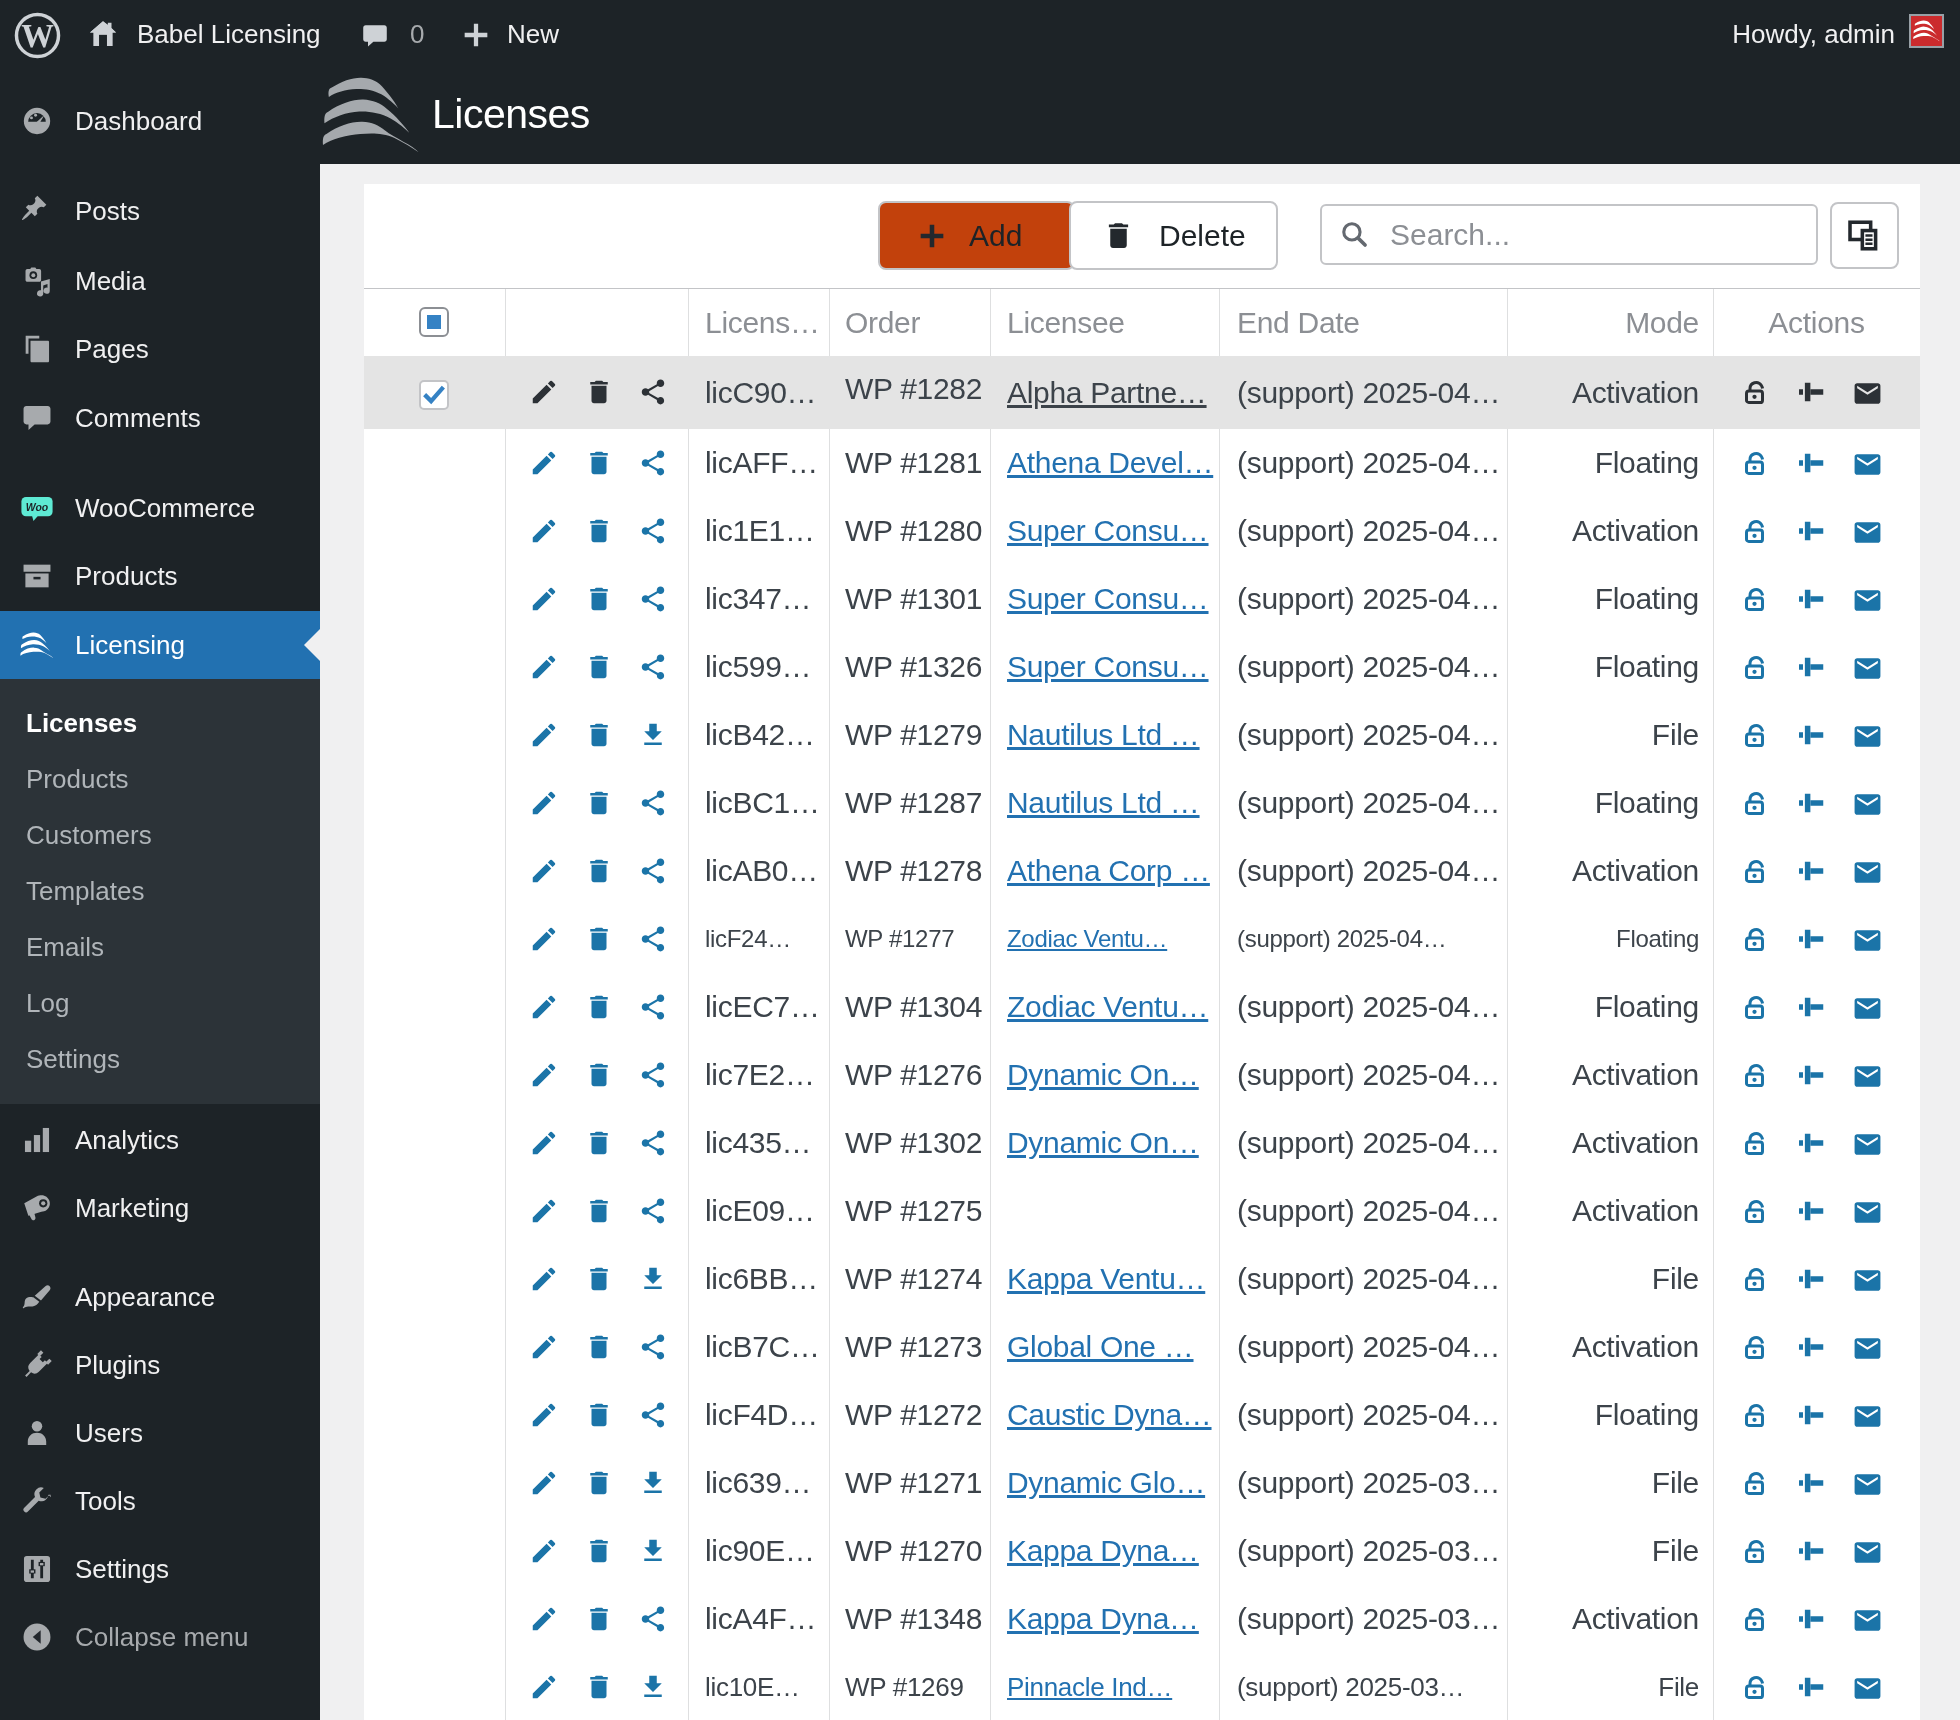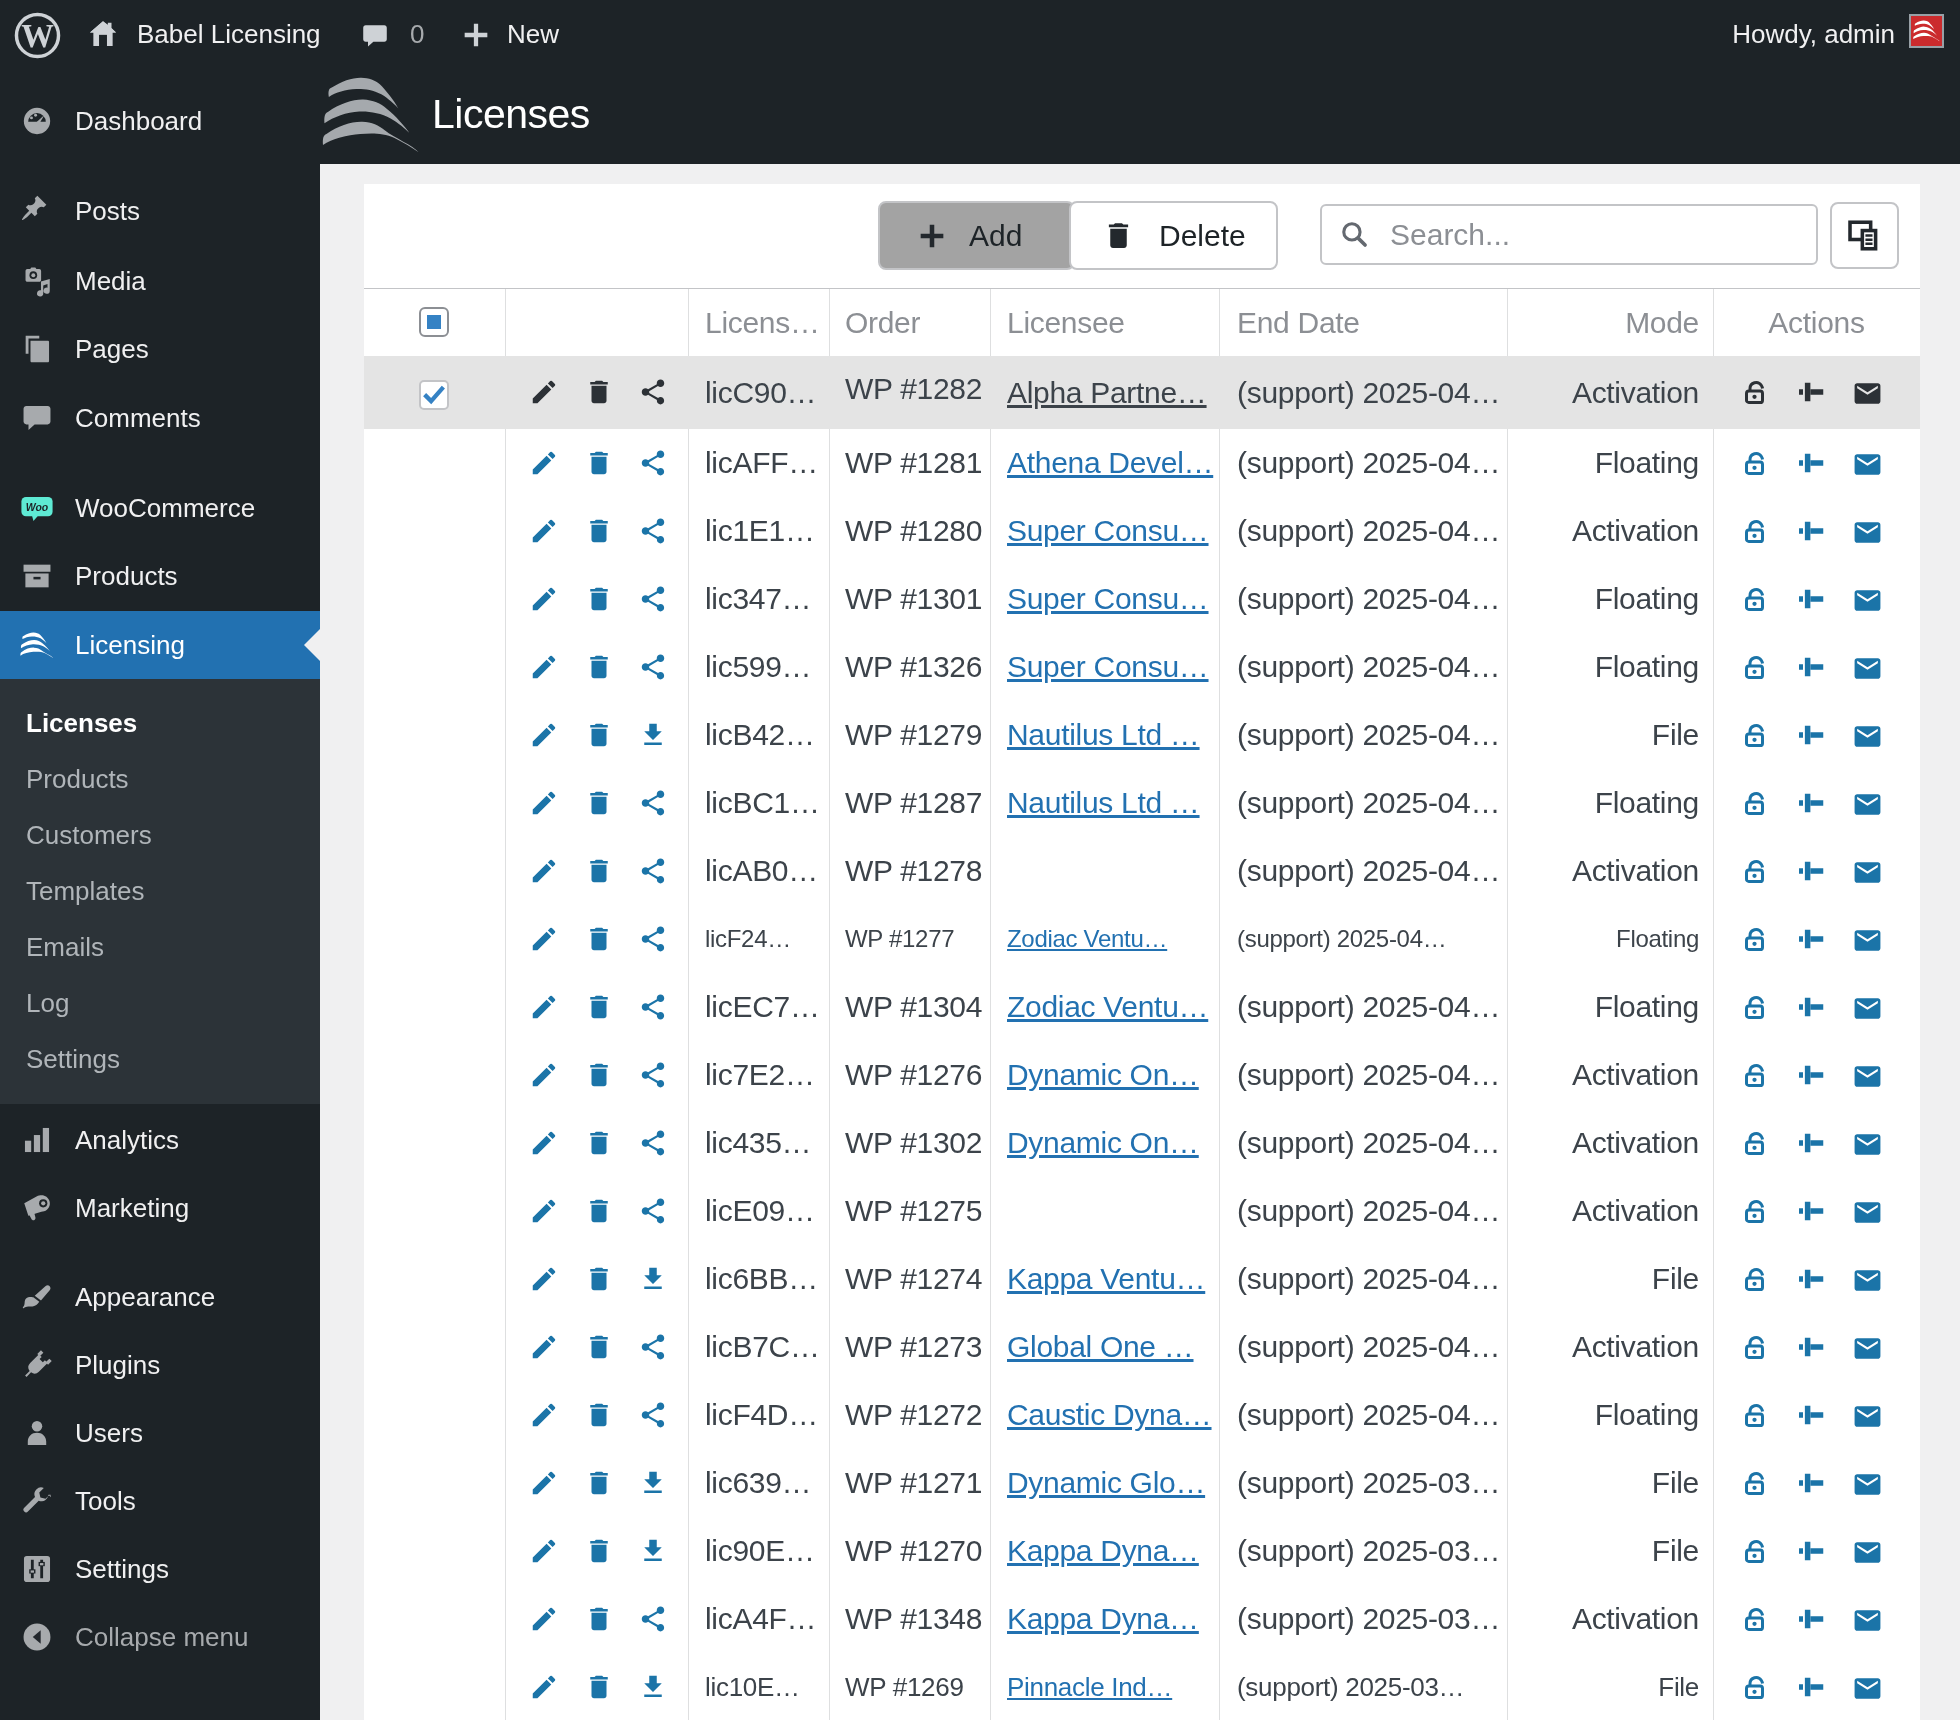--- a/index.html
+++ b/index.html
@@ -184,7 +184,7 @@
     </div>
 </div>
 <div class="abs" style="left:364px;top:184px;width:1556px;height:1560px;background:#fff">
-<div class="abs flex" style="left:514px;top:17px;width:197px;height:69px;border:2px solid #c3c4c7;border-radius:8px;background:#a3a3a3">
+<div class="abs flex" style="left:514px;top:17px;width:197px;height:69px;border:2px solid #c3c4c7;border-radius:8px;background:#c2410c">
 <div style="margin-left:36px"><span style="color:#23282d"><svg viewBox="0 0 24 24" width="32" height="32" style="display:block;">
             <path stroke="currentColor" stroke-width="3.4" d="M12 3.5v17M3.5 12h17"></path>
           </svg></span></div>

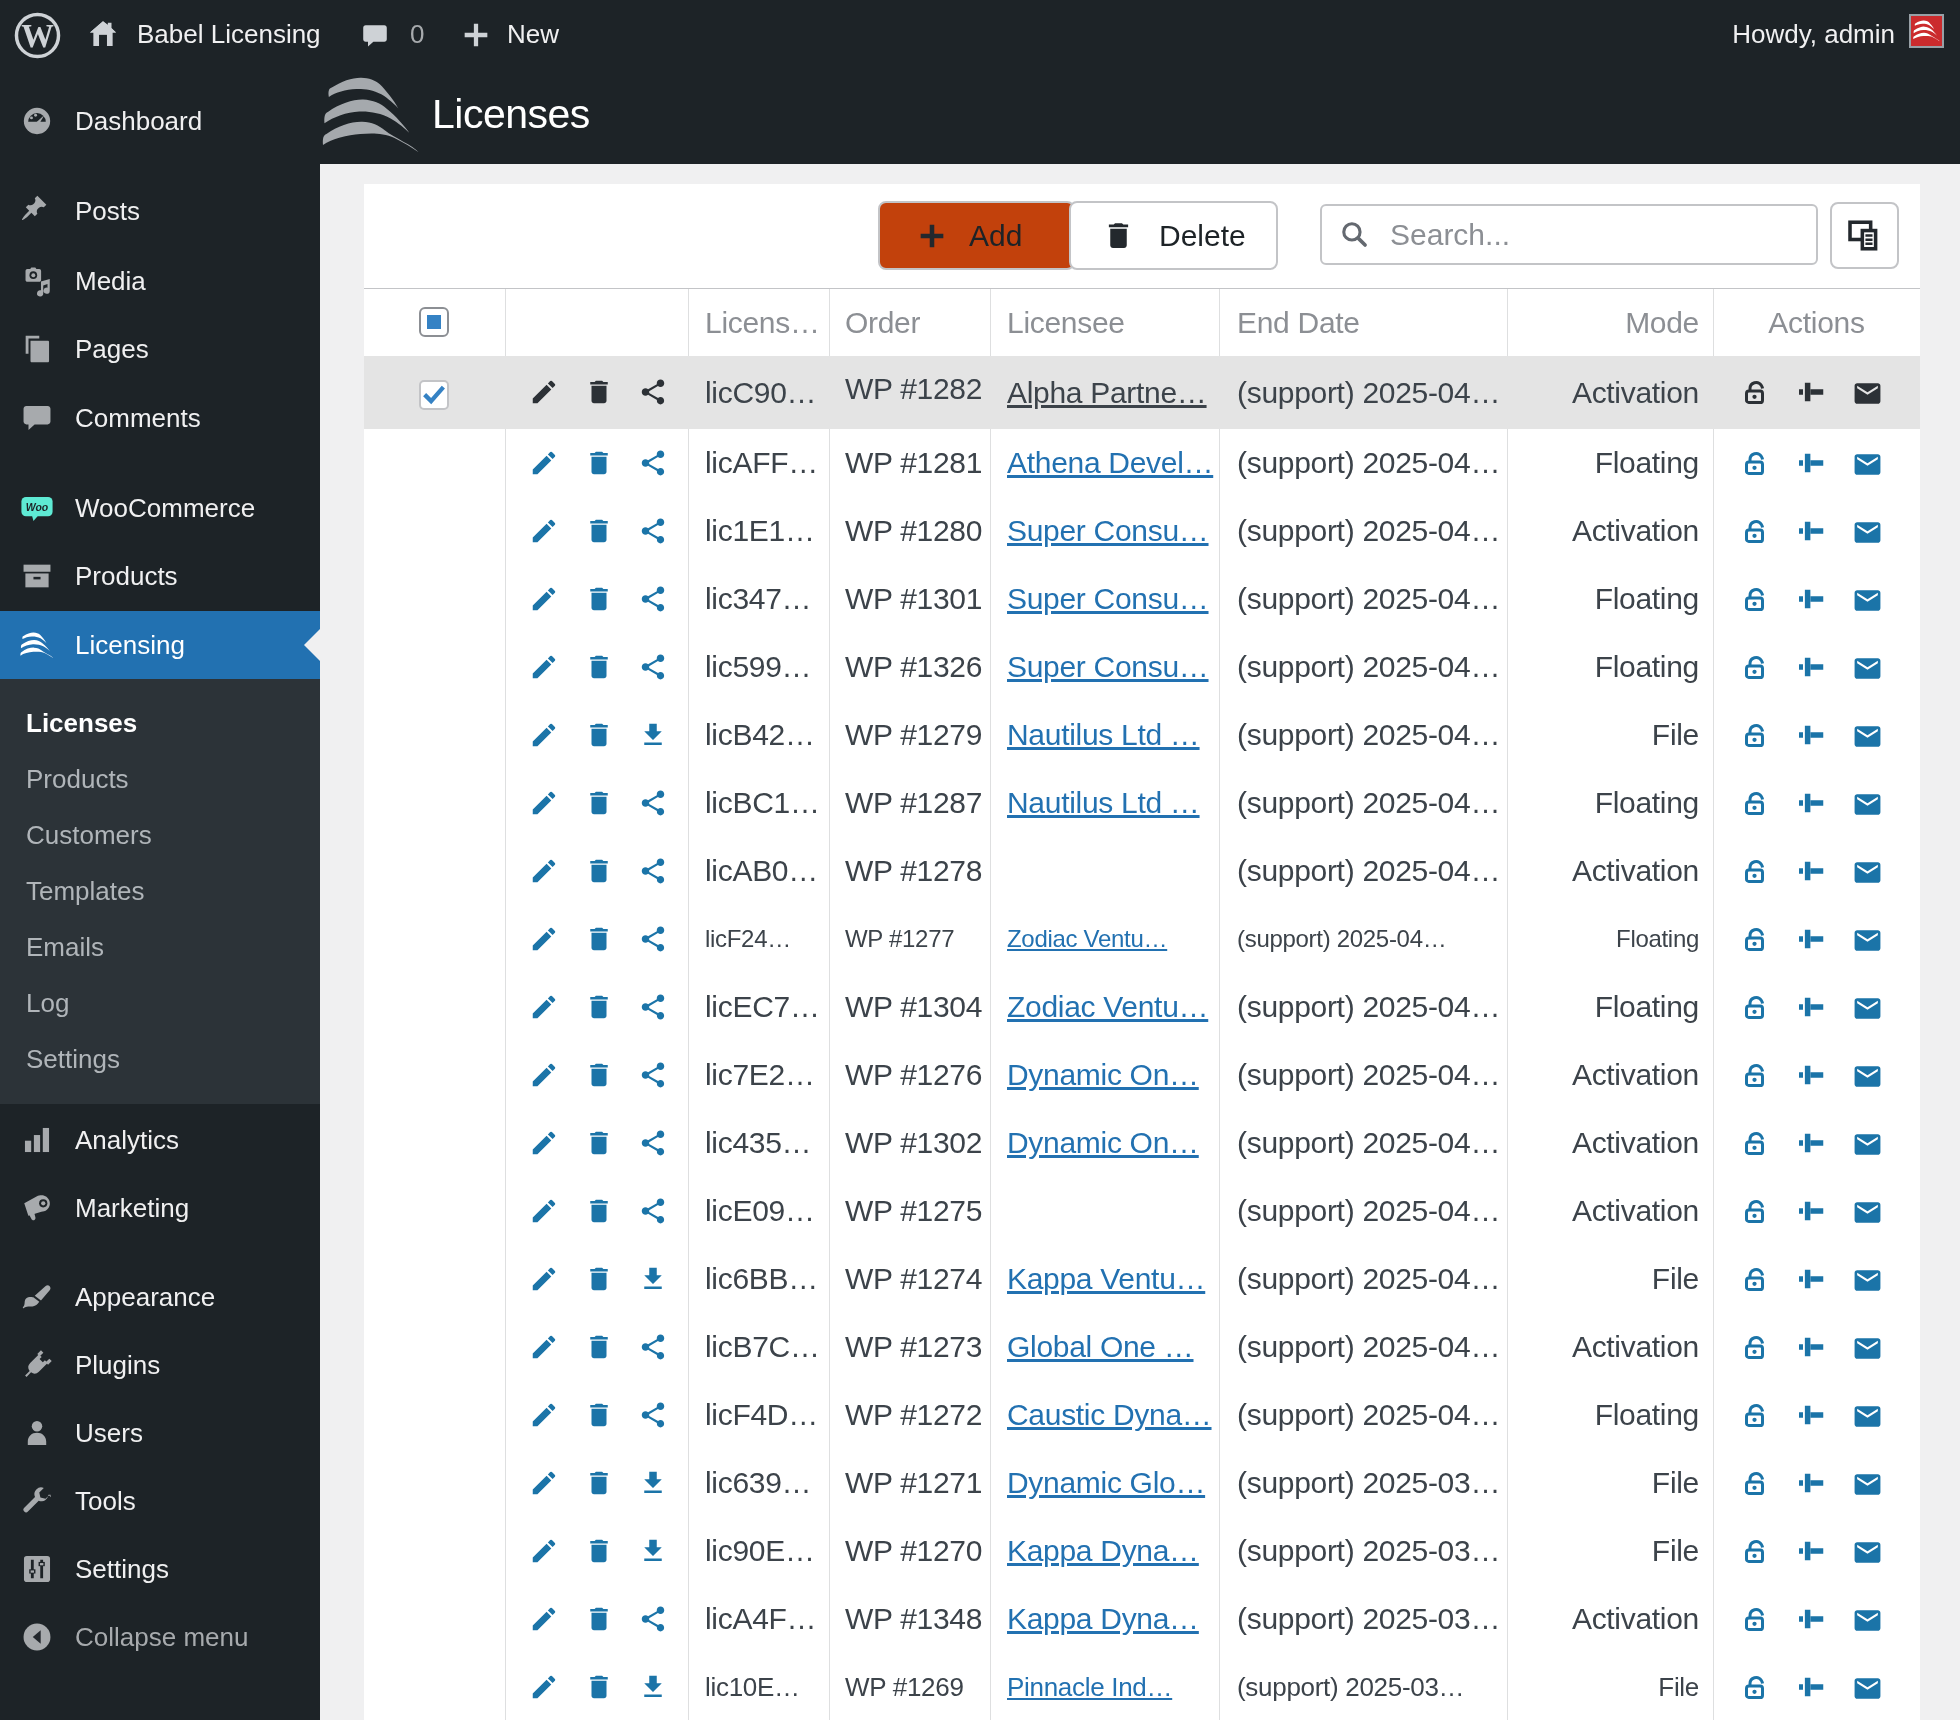--- a/index.html
+++ b/index.html
@@ -451,6 +451,7 @@
           </svg></span></div>
 <div class="abs flex" style="left:341px;top:0;height:68px">licAB0…</div>
 <div class="abs flex" style="left:481px;top:0;height:68px">WP #1278</div>
+<div class="abs flex" style="left:643px;top:0;height:68px;color:#2271b1;text-decoration:underline">Athena Corp …</div>
 <div class="abs flex" style="left:873px;top:0;height:68px">(support) 2025-04…</div>
 <div class="abs flex" style="right:221px;top:0;height:68px">Activation</div>
 <div class="abs" style="left:1377px;top:19px"><span style="color:#1b74a8"><svg viewBox="0 0 24 24" width="30" height="30" style="display:block;">

